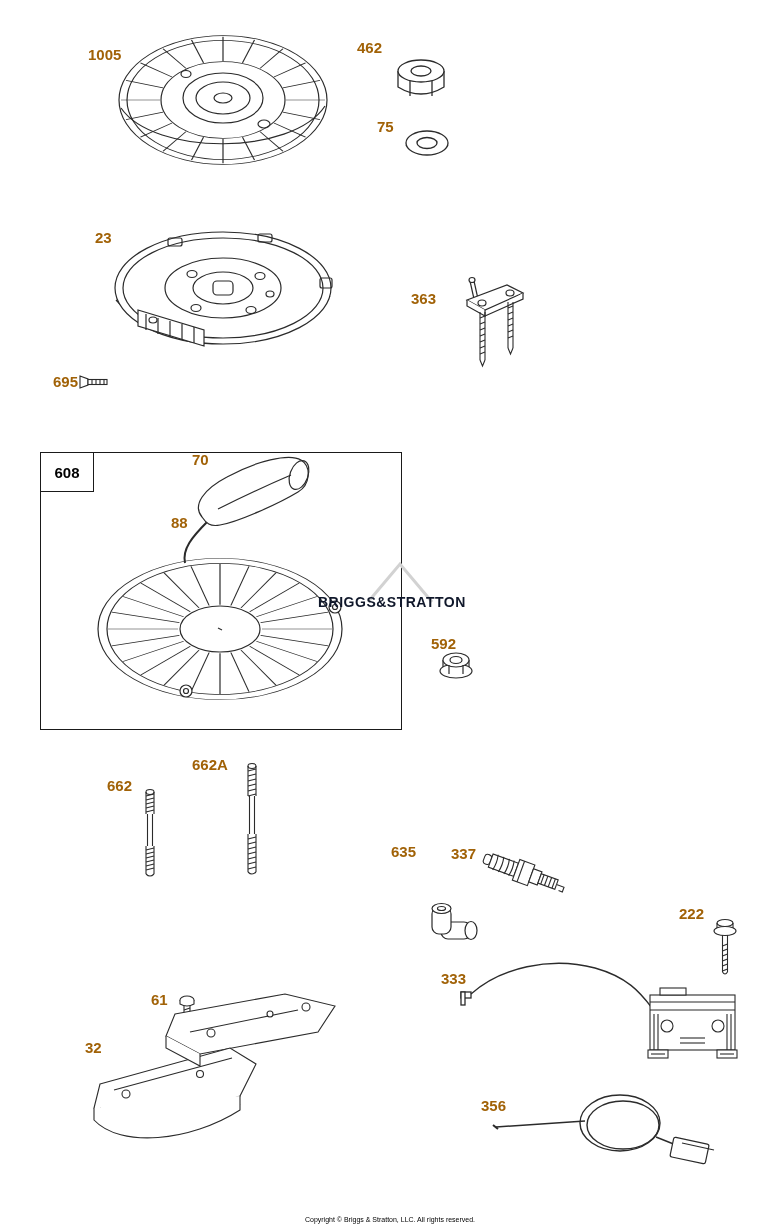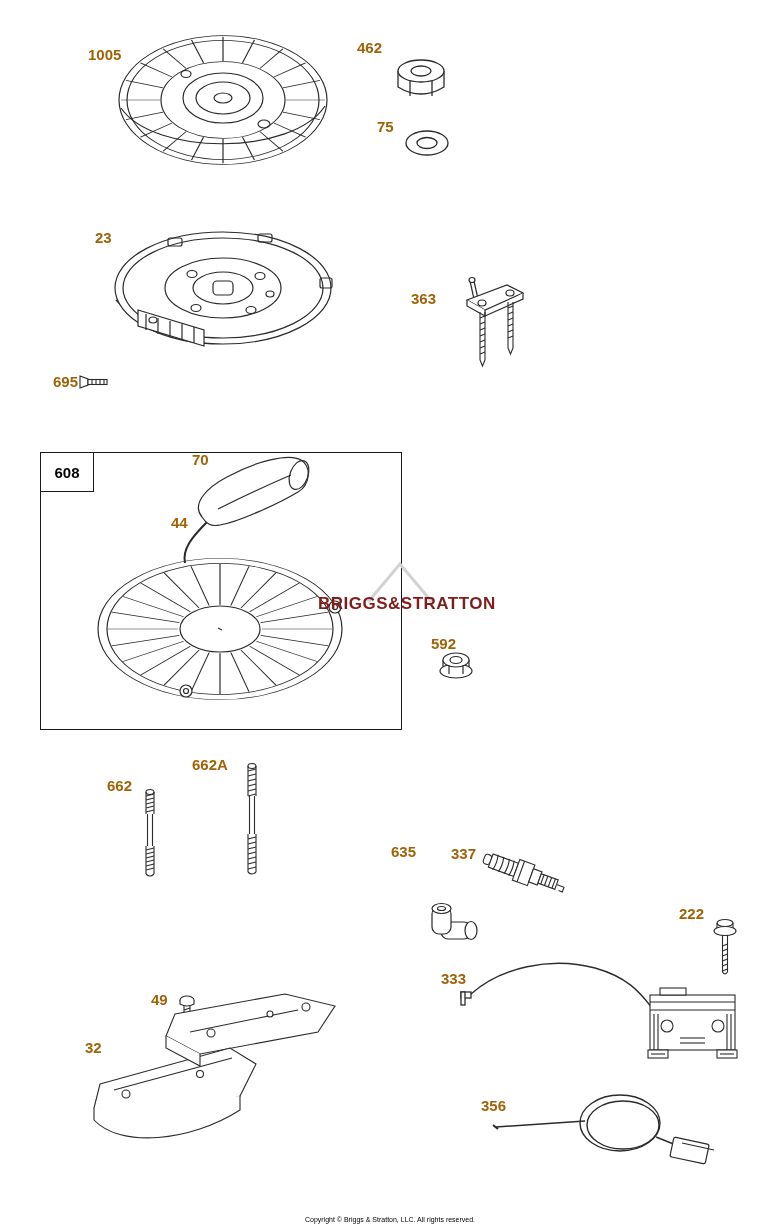--- a/index.html
+++ b/index.html
@@ -28,7 +28,7 @@
   <div class="label" style="left:411px;top:290px">363</div>
   <div class="label" style="left:53px;top:373px">695</div>
   <div class="label" style="left:192px;top:451px">70</div>
-  <div class="label" style="left:171px;top:514px">44</div>
+  <div class="label" style="left:171px;top:514px">88</div>
   <div class="label" style="left:431px;top:635px">592</div>
   <div class="label" style="left:107px;top:777px">662</div>
   <div class="label" style="left:192px;top:756px">662A</div>

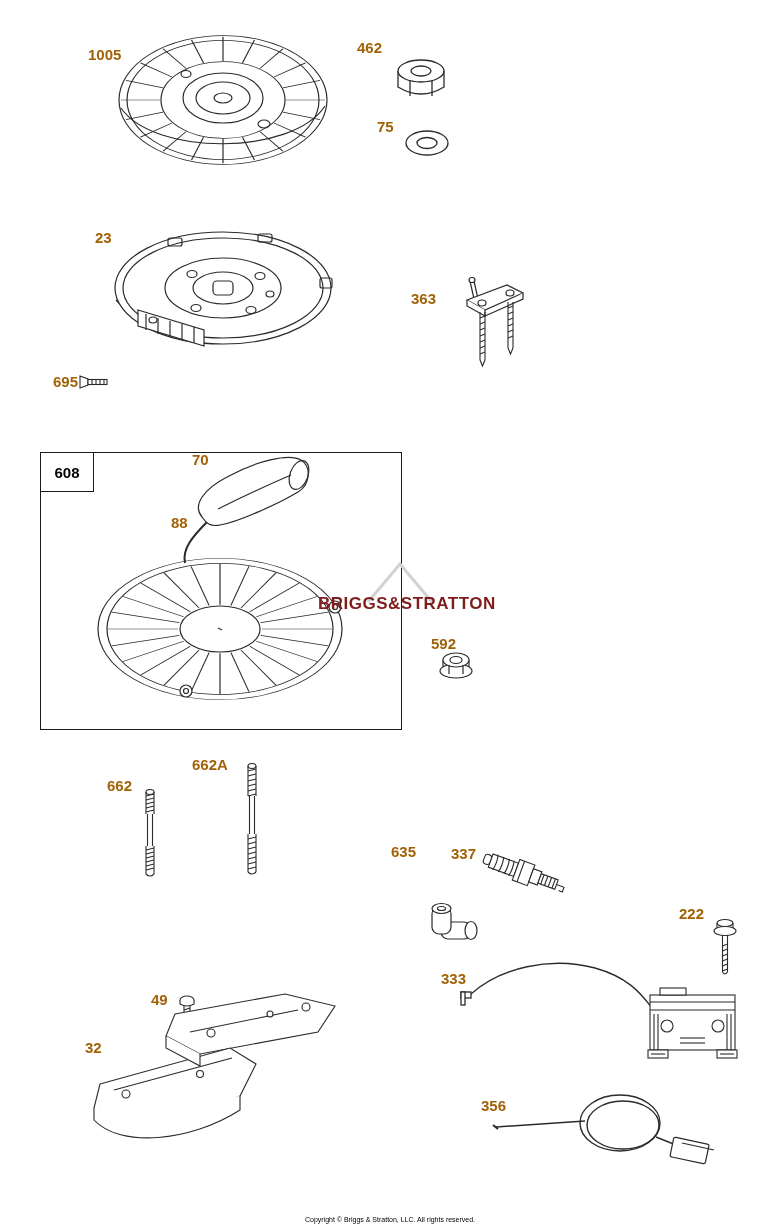--- a/index.html
+++ b/index.html
@@ -11,8 +11,8 @@
   .groupbox .corner{position:absolute;left:0;top:0;width:52px;height:38px;border-right:1.5px solid #1a1a1a;
                     border-bottom:1.5px solid #1a1a1a;display:flex;align-items:center;justify-content:center;
                     font-weight:bold;font-size:15px;}
-  .watermark{position:absolute;left:318px;top:594px;width:200px;color:#7f1d1d;font-weight:bold;
-             font-size:17px;letter-spacing:.5px;z-index:5;}
+  .watermark{position:absolute;left:318px;top:594px;width:200px;color:#0f172a;font-weight:bold;
+             font-size:14px;letter-spacing:.5px;z-index:5;}
   .copyright{position:absolute;left:0;right:0;top:1216px;text-align:center;font-size:7px;color:#000;}
   svg{display:block;}
 </style>

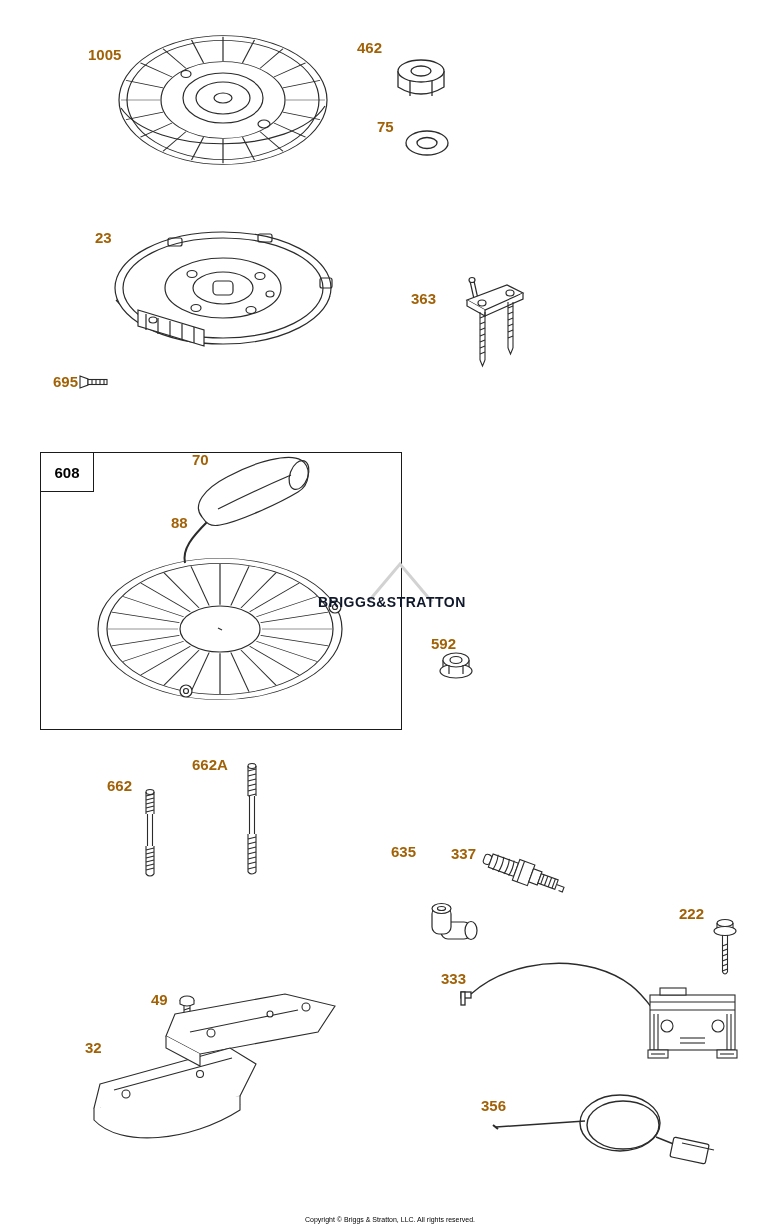--- a/index.html
+++ b/index.html
@@ -36,7 +36,7 @@
   <div class="label" style="left:391px;top:843px">635</div>
   <div class="label" style="left:679px;top:905px">222</div>
   <div class="label" style="left:441px;top:970px">333</div>
-  <div class="label" style="left:151px;top:991px">49</div>
+  <div class="label" style="left:151px;top:991px">61</div>
   <div class="label" style="left:85px;top:1039px">32</div>
   <div class="label" style="left:481px;top:1097px">356</div>
 

